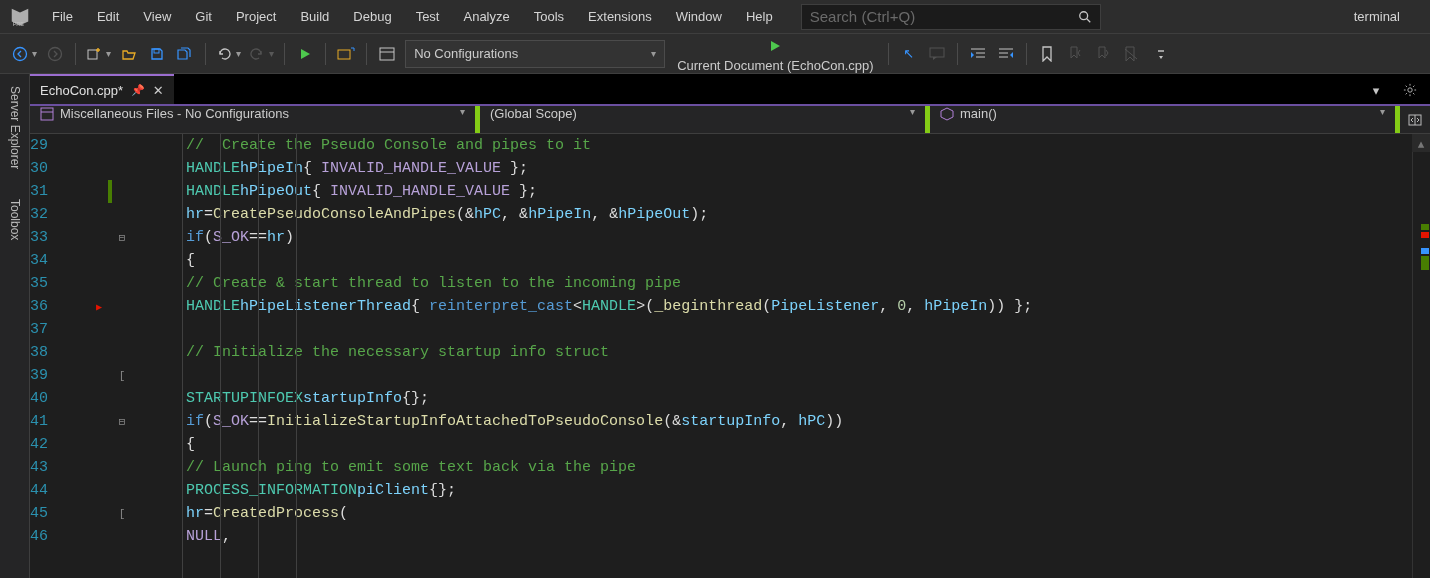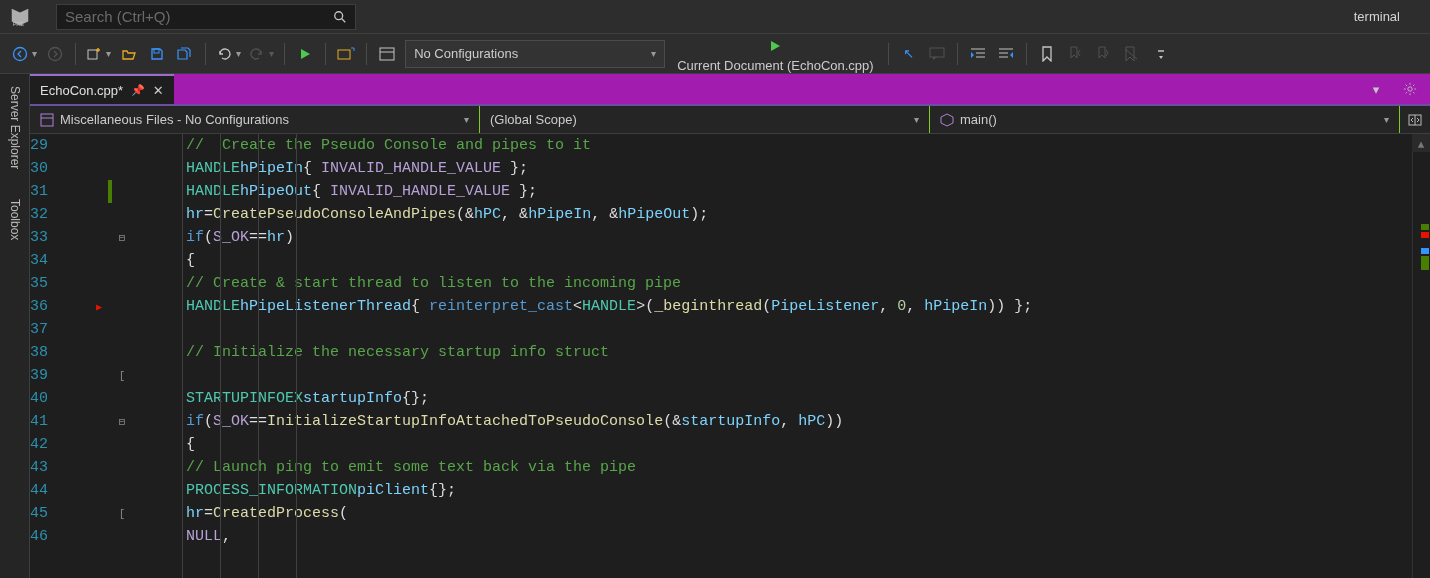--- a/index.html
+++ b/index.html
@@ -149,6 +149,21 @@
         <text x="4" y="22" font-size="6" fill="#c5c5c5">PRE</text>
       </svg>
   </div>
+  <div class="menu-items" id="menu-items">
+      <div class="menu-item">File</div>
+      <div class="menu-item">Edit</div>
+      <div class="menu-item">View</div>
+      <div class="menu-item">Git</div>
+      <div class="menu-item">Project</div>
+      <div class="menu-item">Build</div>
+      <div class="menu-item">Debug</div>
+      <div class="menu-item">Test</div>
+      <div class="menu-item">Analyze</div>
+      <div class="menu-item">Tools</div>
+      <div class="menu-item">Extensions</div>
+      <div class="menu-item">Window</div>
+      <div class="menu-item">Help</div>
+    </div>
   <div class="search-box">
     <input type="text" placeholder="Search (Ctrl+Q)" style="">
     <span class="search-icon">

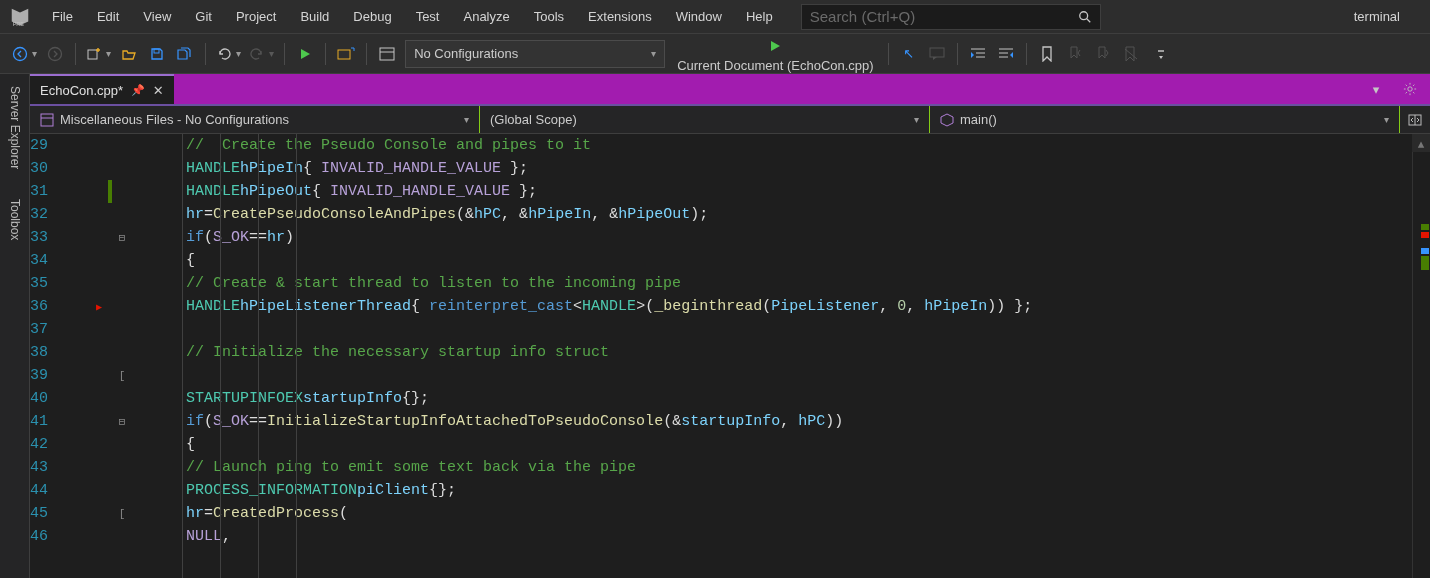--- a/index.html
+++ b/index.html
@@ -73,7 +73,7 @@
   .editor-area { flex: 1; display: flex; flex-direction: column; background: #1e1e1e; position: relative; }
 
   
-  .tab-strip { height: 30px; background: #a21caf; display: flex; align-items: center; gap: 6px; }
+  .tab-strip { height: 30px; background: #000000; display: flex; align-items: flex-end; gap: 6px; }
   .tab {
     height: 30px; background: #1e1e1e; border-top: 2px solid #9b6dcf;
     padding: 0 10px; display: flex; align-items: center; gap: 8px;

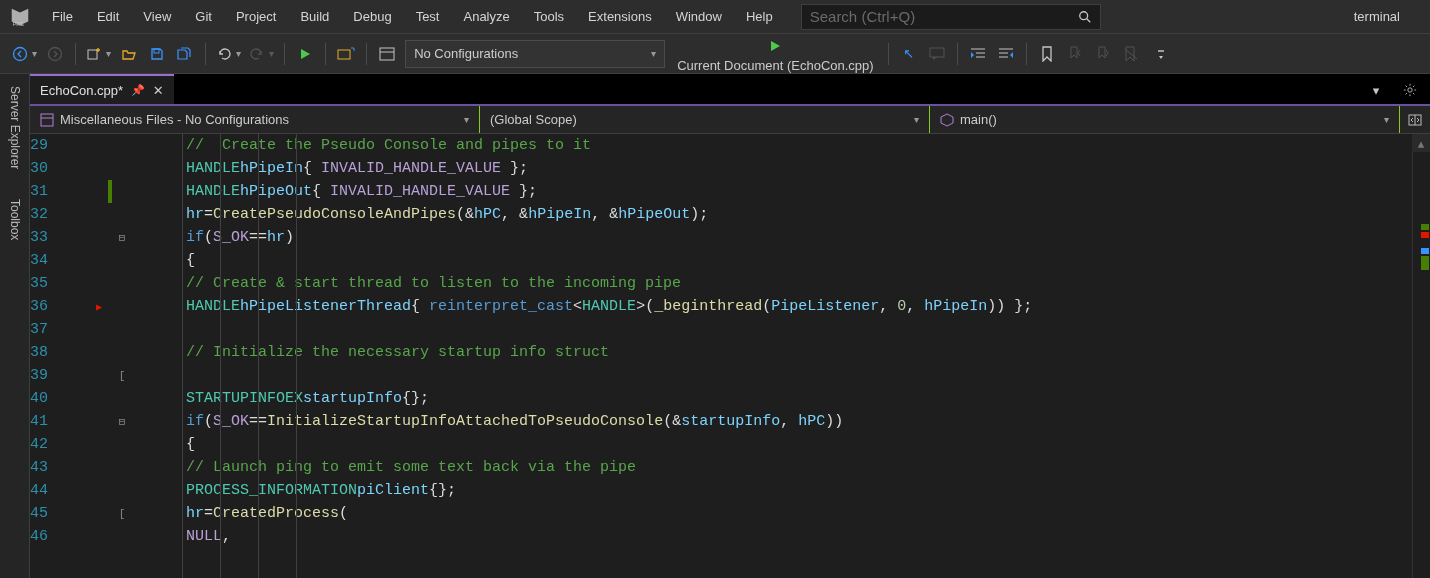--- a/index.html
+++ b/index.html
@@ -92,8 +92,8 @@
     display: flex; align-items: stretch;
   }
   .nav-dd {
-    display: flex; align-items: center; padding: 0 10px; color: #ccc;
-    border-right: 1px solid #84cc16; gap:12px; flex:0 0 auto;
+    display: flex; align-items: flex-start; padding: 0 10px; color: #ccc;
+    border-right: 5px solid #84cc16; gap:12px; flex:0 0 auto;
     justify-content: space-between;
   }
   .nav-dd .chev { margin-left: auto; }

